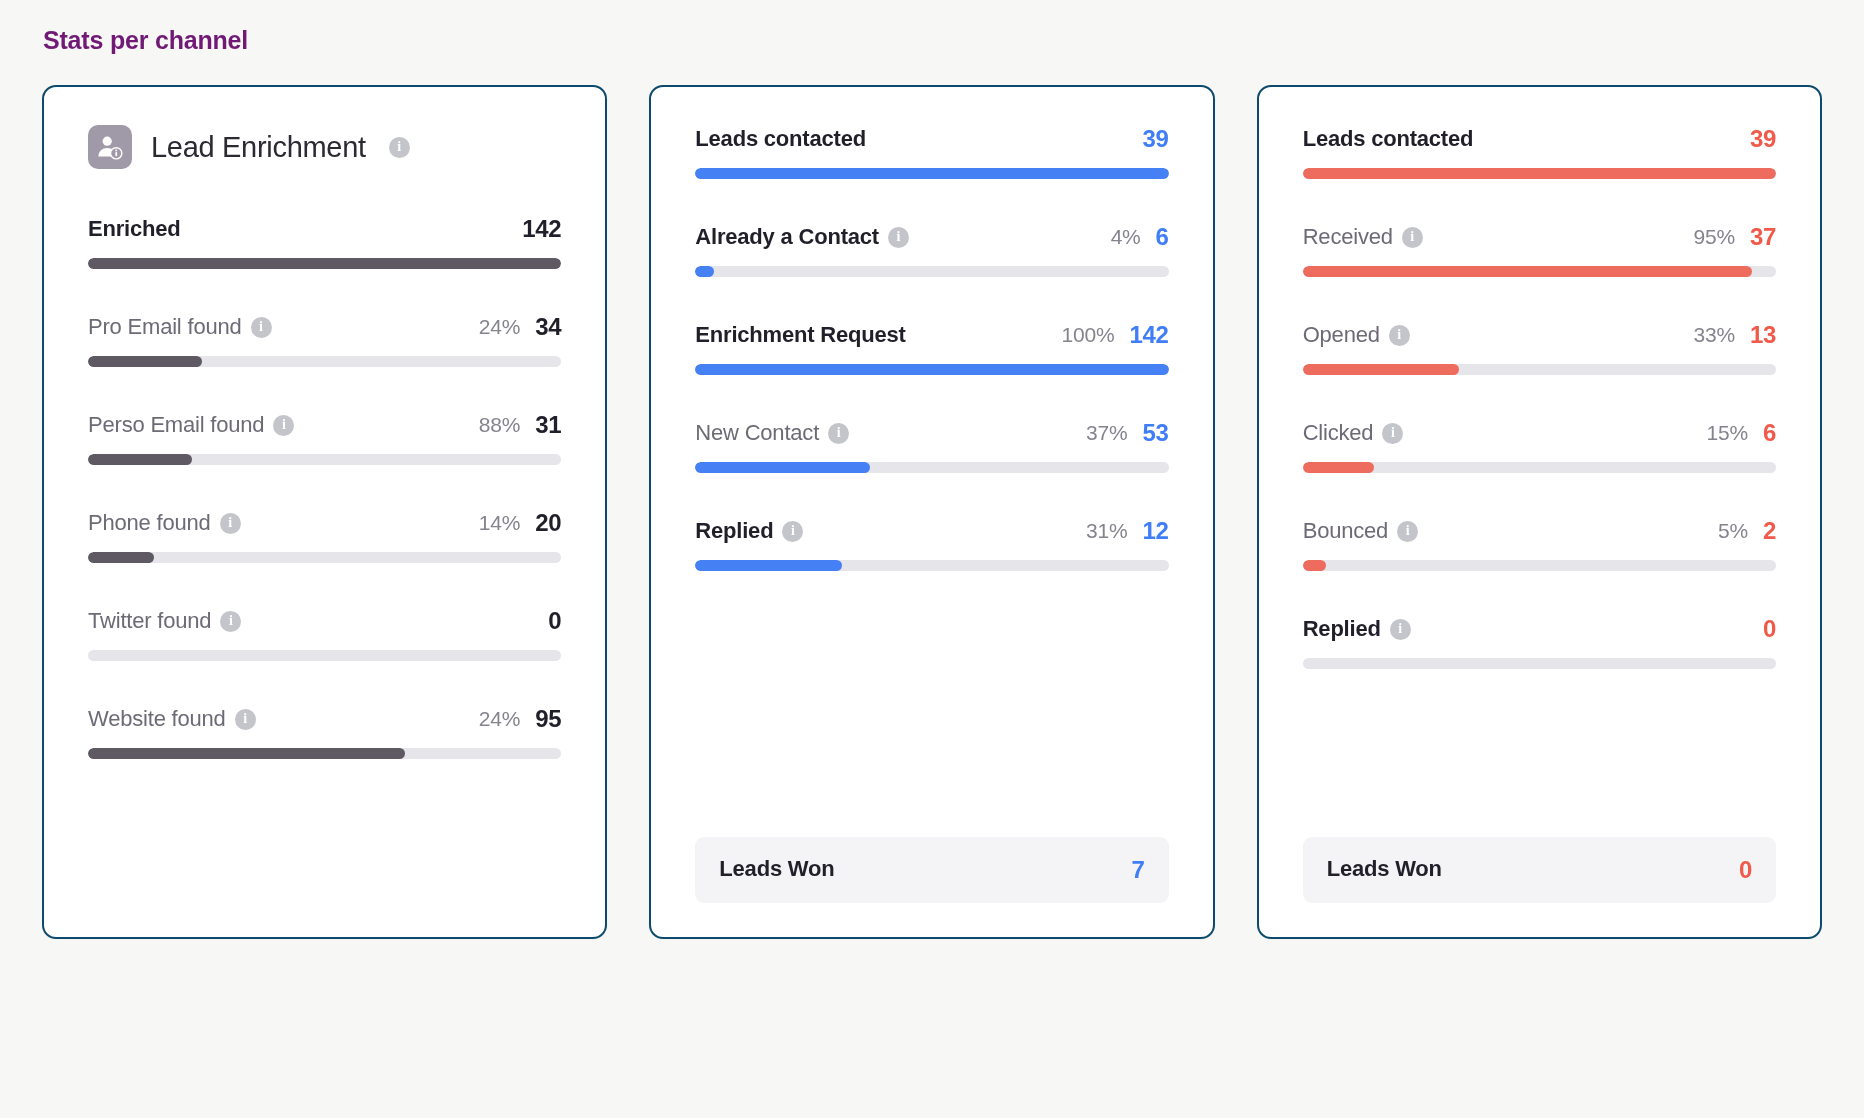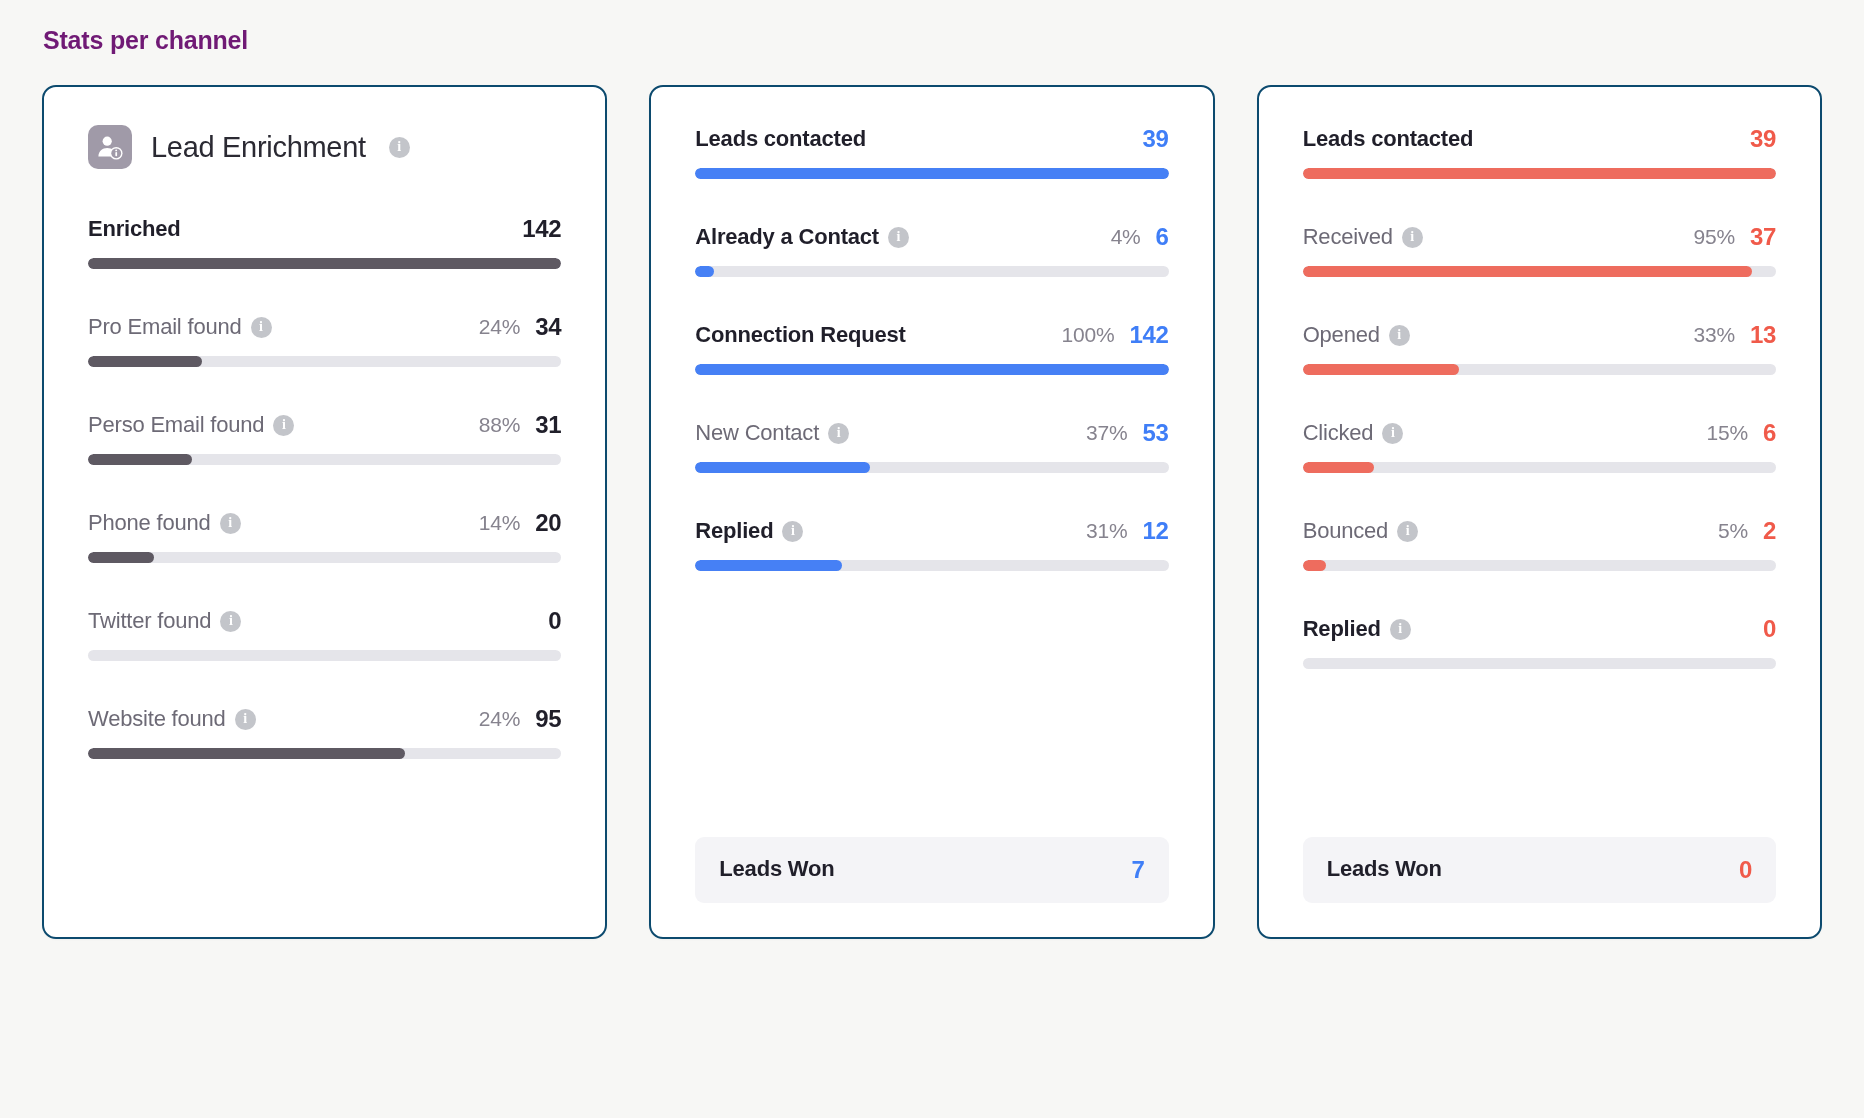--- a/index.html
+++ b/index.html
@@ -336,7 +336,7 @@
           </div>
           <div class="stat primary" style="margin-bottom:44px">
             <div class="stat-line">
-              <span class="stat-label">Connection Request</span>
+              <span class="stat-label">Enrichment Request</span>
               <span class="spacer"></span>
               <span class="stat-pct">100%</span>
               <span class="stat-val val-blue">142</span>

